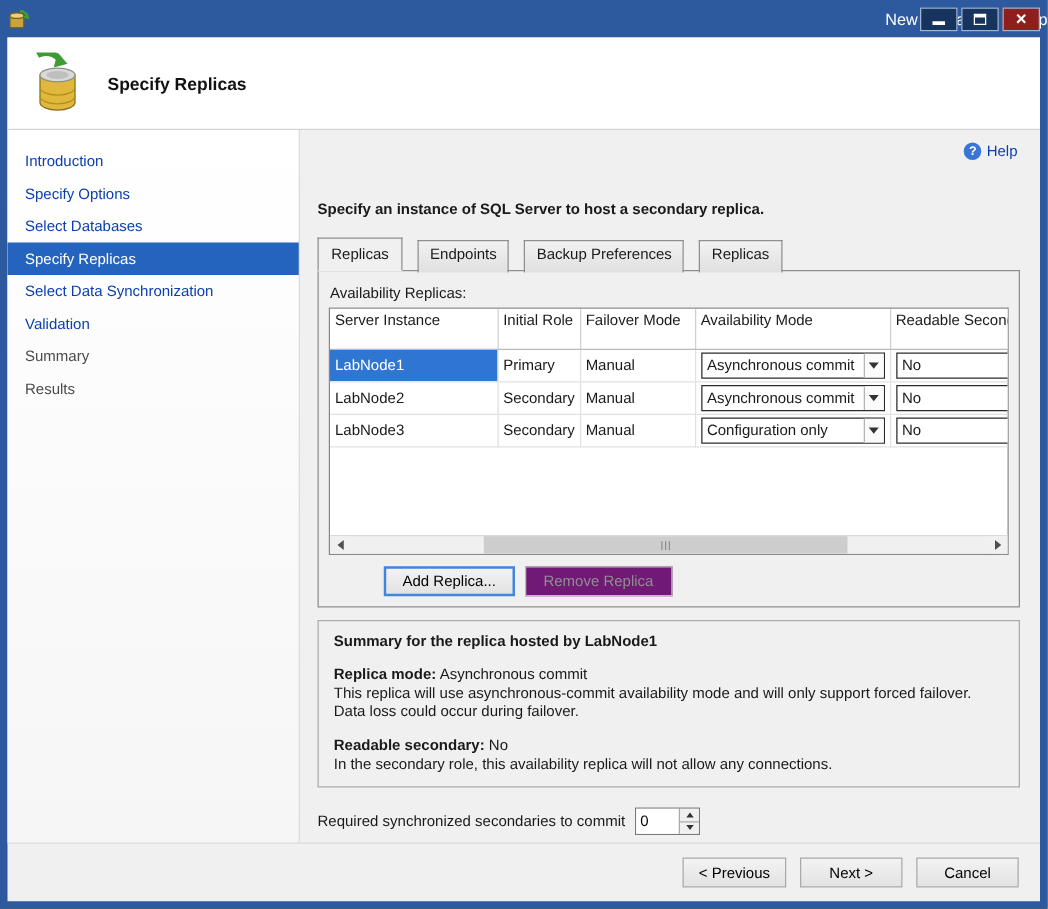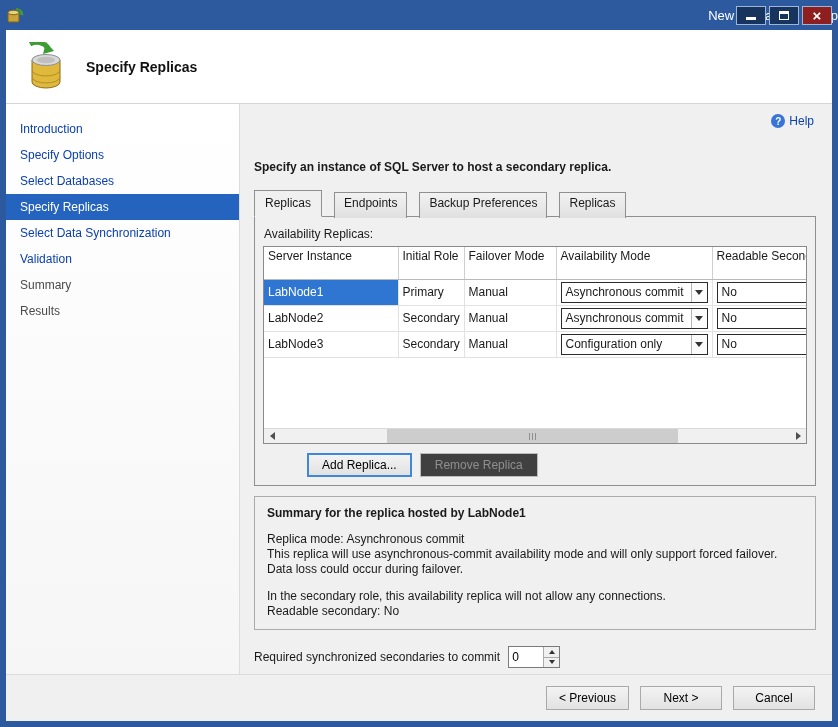--- a/index.html
+++ b/index.html
@@ -84,7 +84,7 @@
   .grid-btn-row { display:flex; gap:8px; margin-top:9px;margin-left:44px; }
   .btn { border:1px solid #a9a9a9; background:linear-gradient(#f3f3f3,#e2e2e2); padding:4px 14px; font-size:12px; cursor:pointer; }
   .btn.focused { border:2px solid #3f86dd; padding:3px 13px; }
-  .btn.disabled { color:#8f8f8f; border-color:#bcbcbc; background:#404040; cursor:default; }
+  .btn.disabled { color:#8f8f8f; border-color:#bcbcbc; background:#701a75; cursor:default; }
 
   
   .summary-box { margin-top:10px; border:1px solid #ababab; background:#f0f0f0; padding:9px 12px; height:134px; overflow:hidden; }

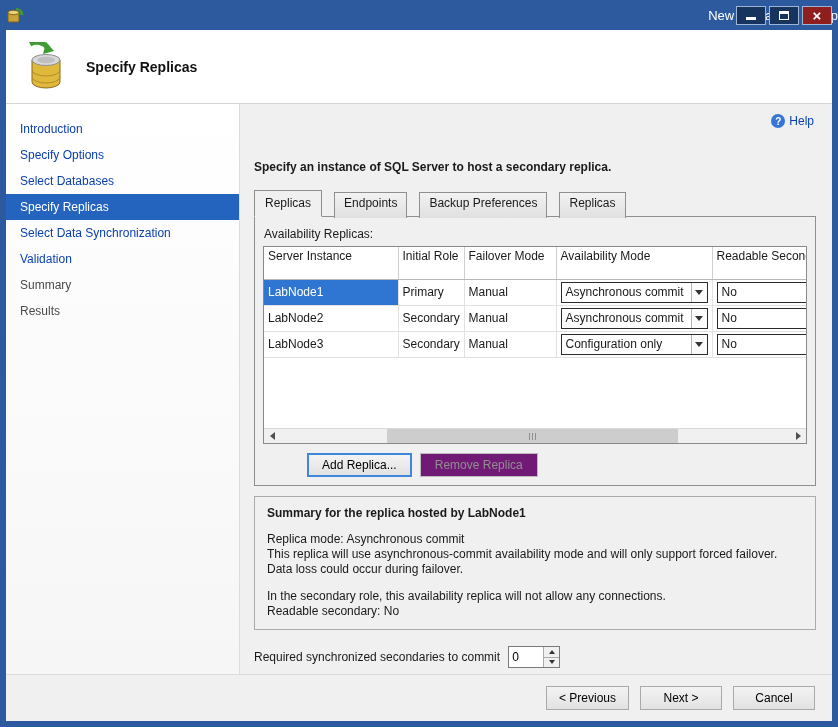--- a/index.html
+++ b/index.html
@@ -91,7 +91,7 @@
   .summary-title { font-weight:bold; margin-bottom:12px; }
   .summary-line { line-height:15px; }
   .summary-gap { height:12px; }
-  .bold { font-weight:normal; }
+  .bold { font-weight:bold; }
 
   
   .secondaries-row { margin-top:16px; display:flex; align-items:center; gap:8px; }

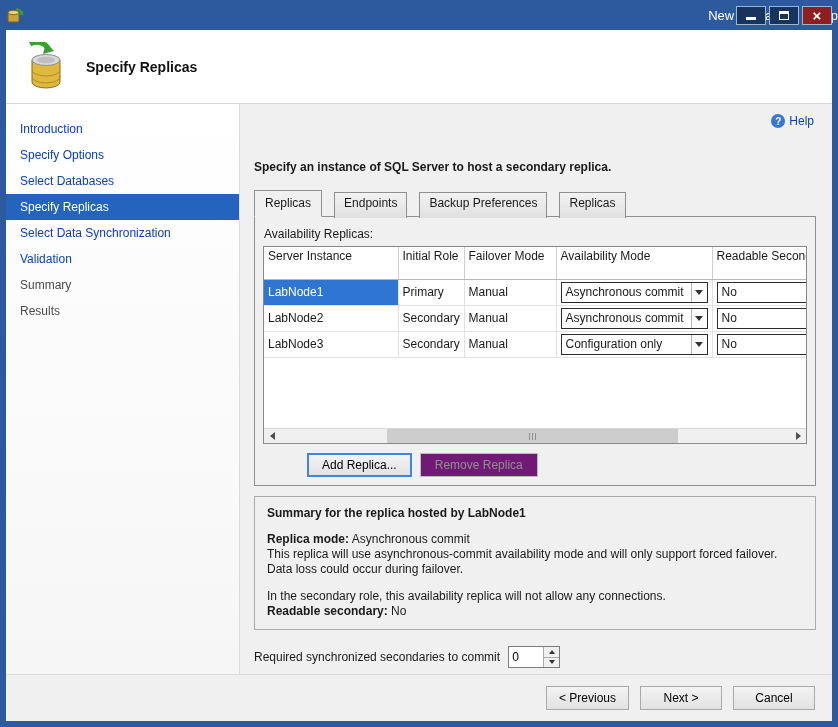--- a/index.html
+++ b/index.html
@@ -290,11 +290,11 @@
           </div>
           <div class="summary-line">This replica will use asynchronous-commit availability mode and will only support forced failover. Data loss could occur during failover.</div>
           <div class="summary-gap"></div>
-          <div class="summary-line">In the secondary role, this availability replica will not allow any connections.</div>
           <div class="summary-line">
             <span class="bold">Readable secondary:</span>
             <span>No</span>
           </div>
+          <div class="summary-line">In the secondary role, this availability replica will not allow any connections.</div>
         </div>
 
         <div class="secondaries-row">

